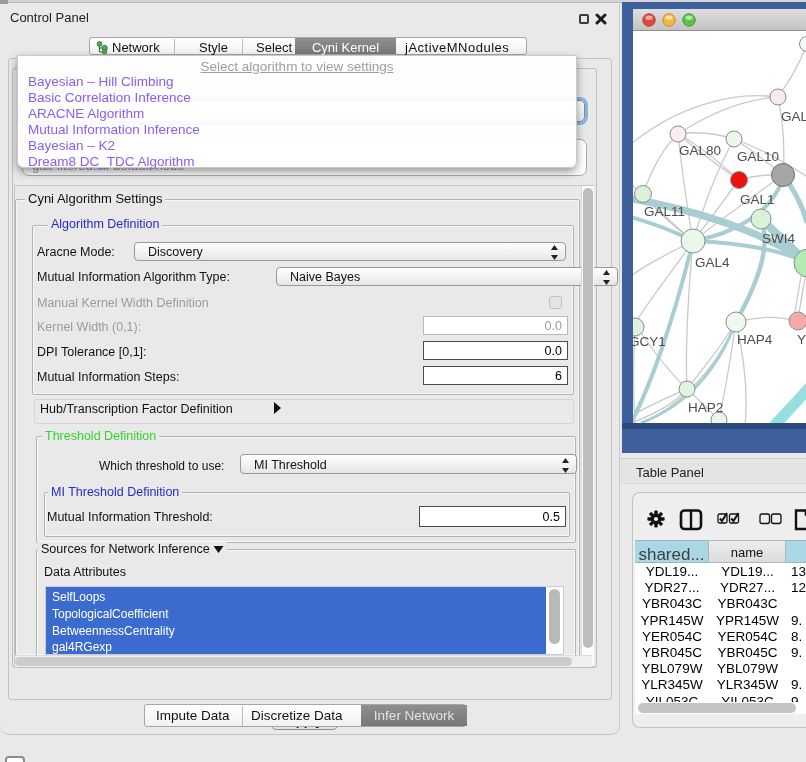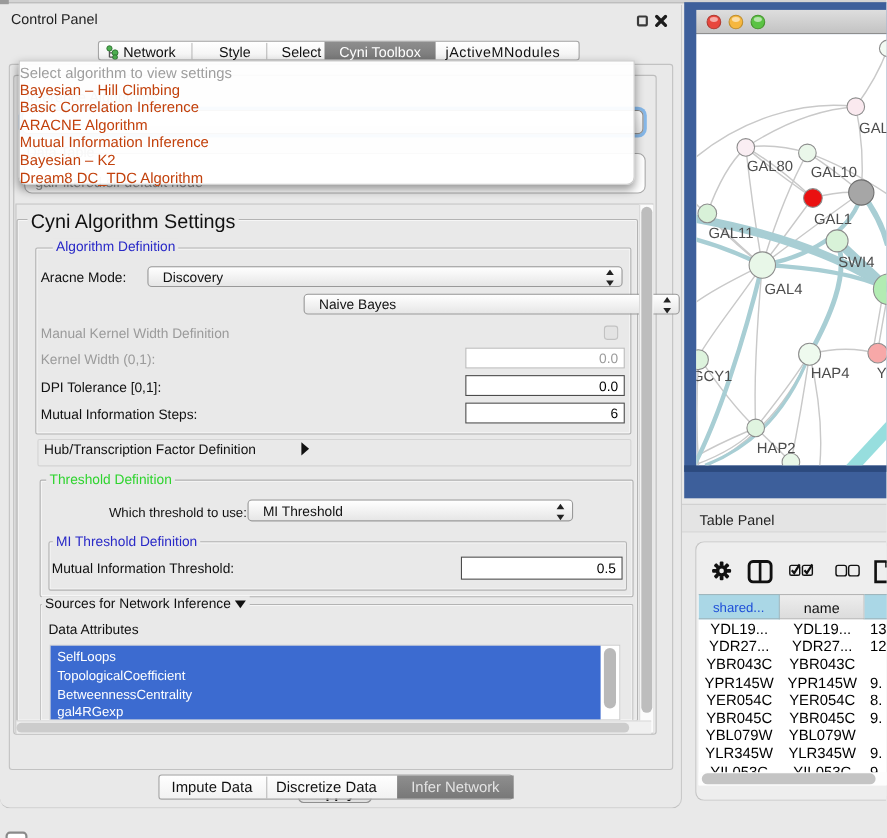--- a/index.html
+++ b/index.html
@@ -36,7 +36,7 @@
     <div class="abs" style="left:22px;top:2px;font-size:13px;color:#111;">Network</div>
     <div class="abs" style="left:109px;top:2px;font-size:13px;color:#111;">Style</div>
     <div class="abs" style="left:166px;top:2px;font-size:13px;color:#111;">Select</div>
-    <div class="abs" style="left:205px;top:2px;width:101px;text-align:center;font-size:13px;color:#fff;">Cyni Toolbox</div>
+    <div class="abs" style="left:205px;top:2px;width:101px;text-align:center;font-size:13px;color:#fff;">Cyni Kernel</div>
     <div class="abs" style="left:315px;top:2px;font-size:13px;letter-spacing:0.5px;color:#111;">jActiveMNodules</div>
   </div>
 

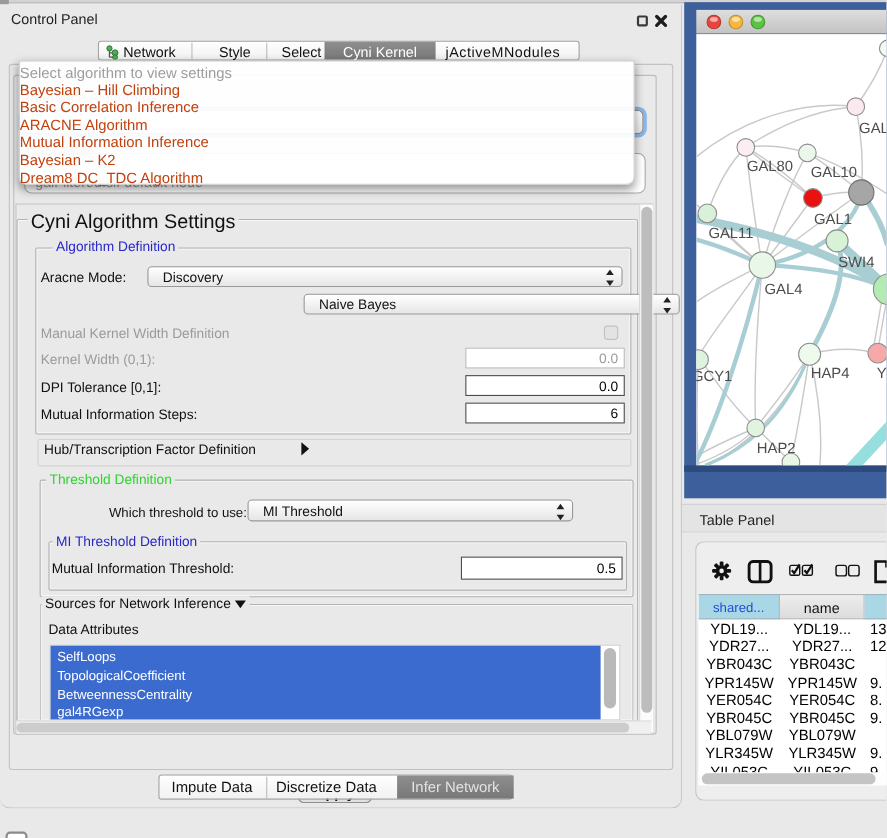--- a/index.html
+++ b/index.html
@@ -295,7 +295,7 @@
 <div class="abs" style="left:5px;top:756px;width:20px;height:12px;border:2.5px solid #8a8a8a;border-radius:4px;background:#fff;"></div>
 
 <div class="abs" style="left:17px;top:55px;width:560px;height:113px;background:rgba(255,255,255,0.94);border:1px solid #c9c9c9;border-radius:0 0 7px 7px;box-shadow:0 4px 9px rgba(0,0,0,0.4);">
-  <div style="font-size:13.5px;color:#9e9e9e;padding-top:3px;">Select algorithm to view settings</div>
+  <div style="text-align:center;font-size:13.5px;color:#9e9e9e;padding-top:3px;text-decoration:underline;">Select algorithm to view settings</div>
   <div style="font-size:13.5px;color:#c2410c;padding-left:0;line-height:16px;margin-top:0px;">
     Bayesian – Hill Climbing<br>
     Basic Correlation Inference<br>

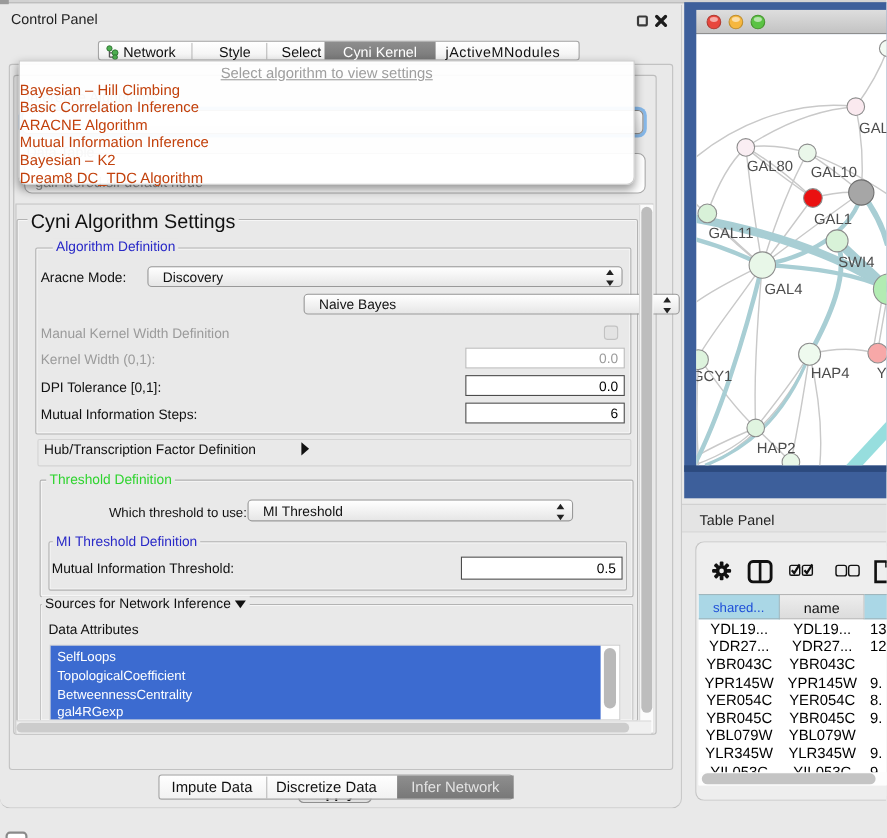--- a/index.html
+++ b/index.html
@@ -296,7 +296,7 @@
 
 <div class="abs" style="left:17px;top:55px;width:560px;height:113px;background:rgba(255,255,255,0.94);border:1px solid #c9c9c9;border-radius:0 0 7px 7px;box-shadow:0 4px 9px rgba(0,0,0,0.4);">
   <div style="text-align:center;font-size:13.5px;color:#9e9e9e;padding-top:3px;text-decoration:underline;">Select algorithm to view settings</div>
-  <div style="font-size:13.5px;color:#c2410c;padding-left:0;line-height:16px;margin-top:0px;">
+  <div style="font-size:13.5px;color:#8b5cf6;padding-left:10px;line-height:16px;margin-top:0px;">
     Bayesian – Hill Climbing<br>
     Basic Correlation Inference<br>
     <span class="b">ARACNE Algorithm</span><br>

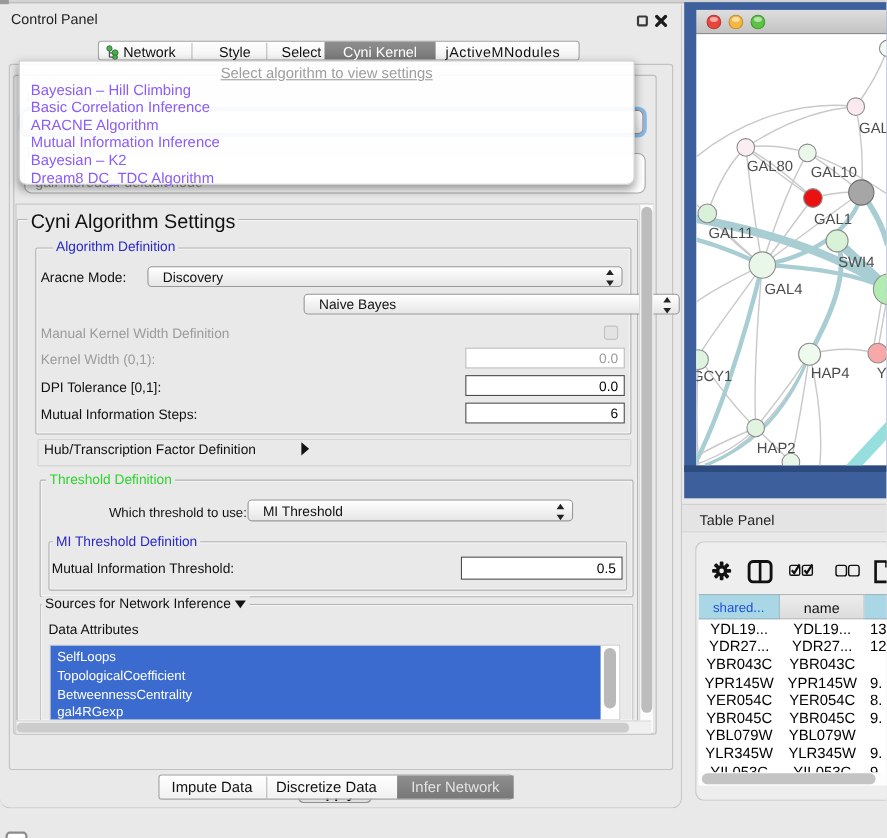--- a/index.html
+++ b/index.html
@@ -54,7 +54,7 @@
   <div class="abs" style="left:14px;top:185px;width:580px;height:482px;border:1px solid #c6c6c6;background:#e9e9e9;"></div>
 
   <div class="abs" style="left:15px;top:199px;width:565px;height:457px;border:1px solid #b3b3b3;border-radius:2px;box-shadow:inset 0 0 0 1px #f6f6f6;"></div>
-  <div class="abs" style="left:25px;top:191px;background:#e9e9e9;padding:0 3px;font-size:18px;color:#111;">Cyni Algorithm Settings</div>
+  <div class="abs" style="left:25px;top:191px;background:#e9e9e9;padding:0 3px;font-size:13px;color:#111;">Cyni Algorithm Settings</div>
 
   <div class="abs" style="left:32px;top:225px;width:542px;height:170px;border:1px solid #b3b3b3;border-radius:2px;box-shadow:inset 0 0 0 1px #f6f6f6;"></div>
   <div class="abs" style="left:48px;top:217px;background:#e9e9e9;padding:0 3px;font-size:12.5px;color:#2929c7;">Algorithm Definition</div>

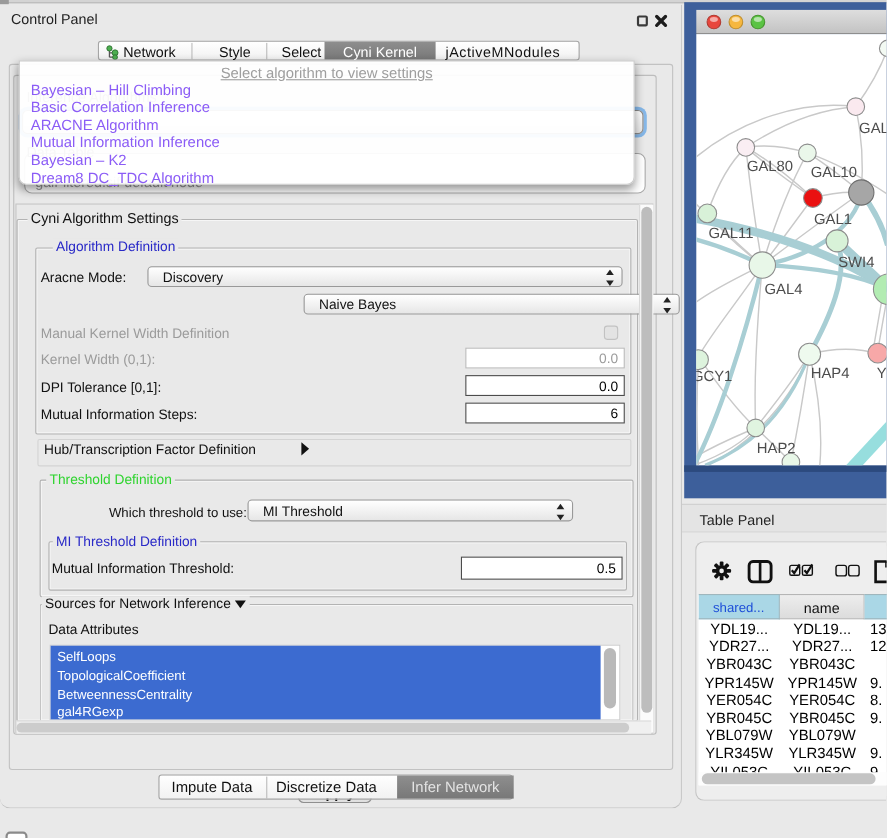--- a/index.html
+++ b/index.html
@@ -68,6 +68,7 @@
         </svg>
   </div>
 
+  <div class="abs b" style="left:37px;top:270px;font-size:12.5px;color:#111;">Mutual Information Algorithm Type:</div>
   <div class="abs combo" style="left:276px;top:267px;width:342px;height:19px;background:linear-gradient(#ffffff,#e6e6e6);border:1px solid #999;border-radius:4px;">
     <div class="abs" style="left:13px;top:2px;font-size:12.5px;color:#111;">Naive Bayes</div>
     <svg class="abs" style="right:6px;top:2px;" width="9" height="15" viewBox="0 0 9 15">

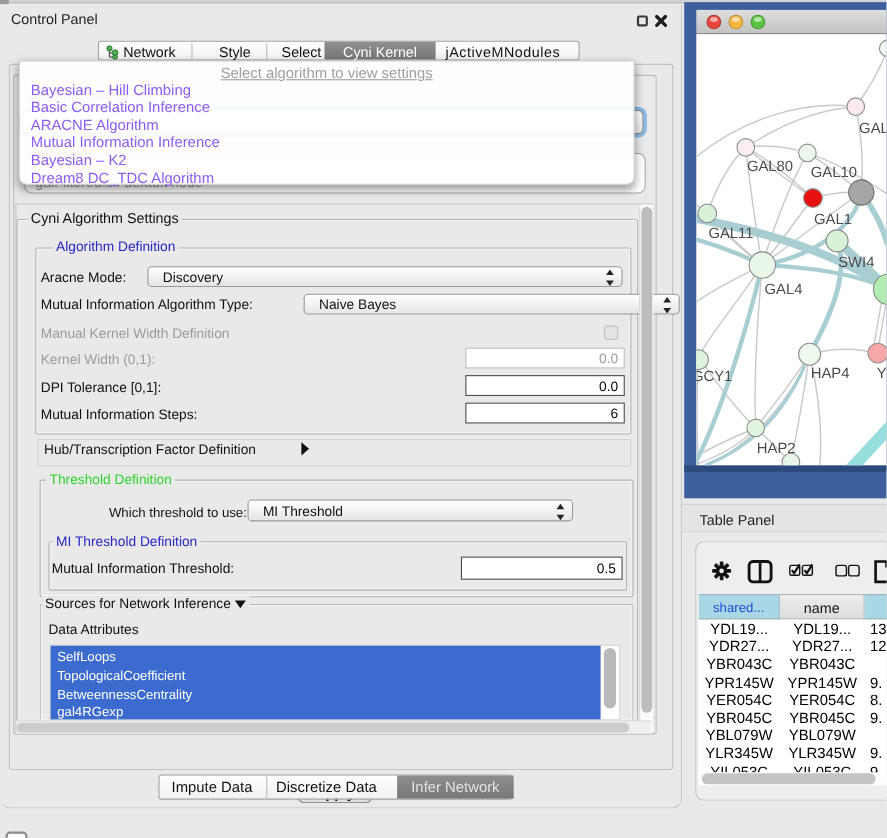--- a/index.html
+++ b/index.html
@@ -99,7 +99,7 @@
   <div class="abs" style="left:42px;top:429px;background:#e9e9e9;padding:0 3px;font-size:12.5px;color:#2fd42f;">Threshold Definition</div>
 
   <div class="abs b" style="left:99px;top:459px;font-size:12px;color:#111;">Which threshold to use:</div>
-  <div class="abs combo" style="left:225px;top:454px;width:296px;height:20px;background:linear-gradient(#ffffff,#e6e6e6);border:1px solid #999;border-radius:4px;text-align:right;">
+  <div class="abs combo" style="left:240px;top:454px;width:337px;height:20px;background:linear-gradient(#ffffff,#e6e6e6);border:1px solid #999;border-radius:4px;text-align:right;">
     <div class="abs" style="left:13px;top:3px;font-size:12.5px;color:#111;">MI Threshold</div>
     <svg class="abs" style="right:6px;top:3px;" width="9" height="15" viewBox="0 0 9 15">
           <path d="M4.5 0 L8 5 L1 5 Z" fill="#222"></path>

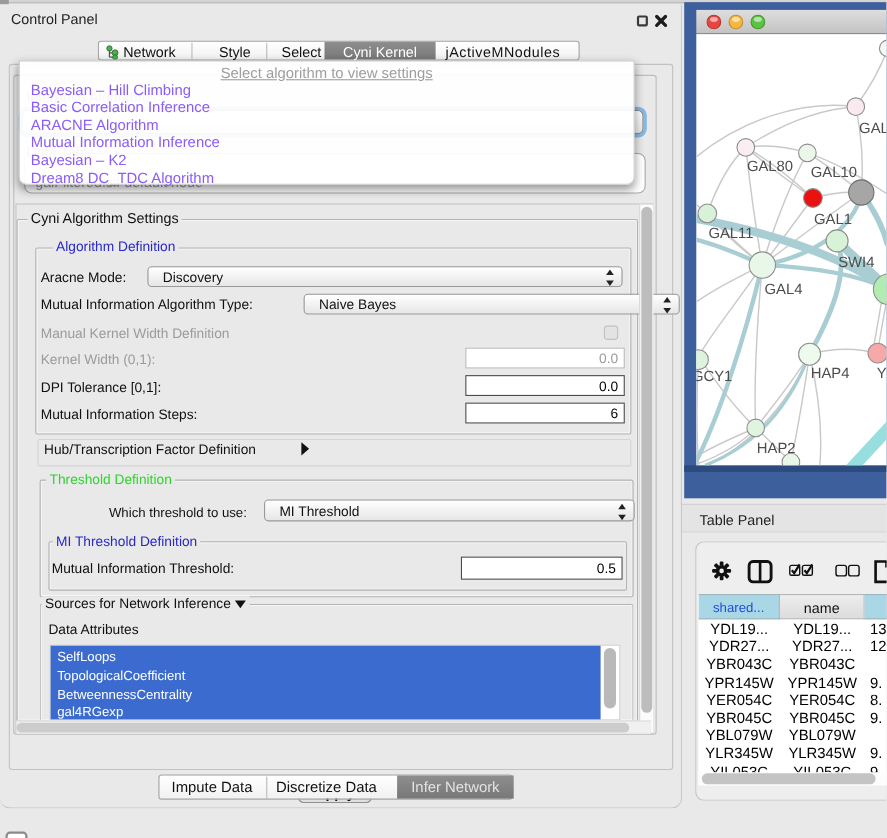--- a/index.html
+++ b/index.html
@@ -280,7 +280,7 @@
 
   <div class="abs" style="left:2px;top:47px;width:172px;height:174px;background:#fff;overflow:hidden;">
 
-    <div class="abs" style="left:0;top:0;width:74px;height:23px;background:#aad7e6;border:1px solid #9fb6bd;border-left:none;font-size:12px;color:#1d4ed8;text-align:center;padding-top:4px;">shared...</div>
+    <div class="abs" style="left:0;top:0;width:74px;height:23px;background:#aad7e6;border:1px solid #9fb6bd;border-left:none;font-size:17px;color:#404040;text-align:center;padding-top:4px;">shared...</div>
     <div class="abs" style="left:74px;top:0;width:77px;height:23px;background:linear-gradient(#ededed,#dcdcdc);border:1px solid #b5b5b5;border-left:none;font-size:13px;color:#111;text-align:center;padding-top:4px;">name</div>
     <div class="abs" style="left:151px;top:0;width:21px;height:23px;background:#aad7e6;border:1px solid #9fb6bd;border-left:none;"></div>
 

